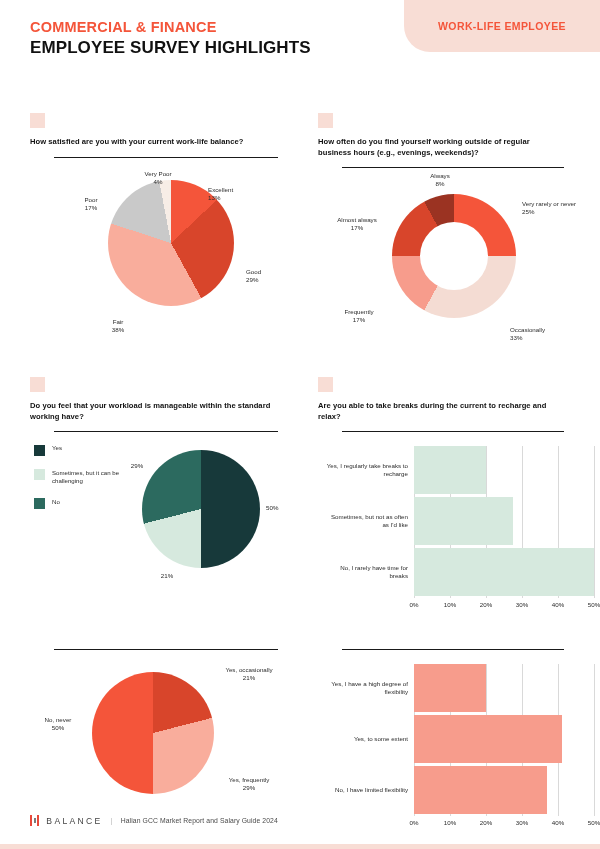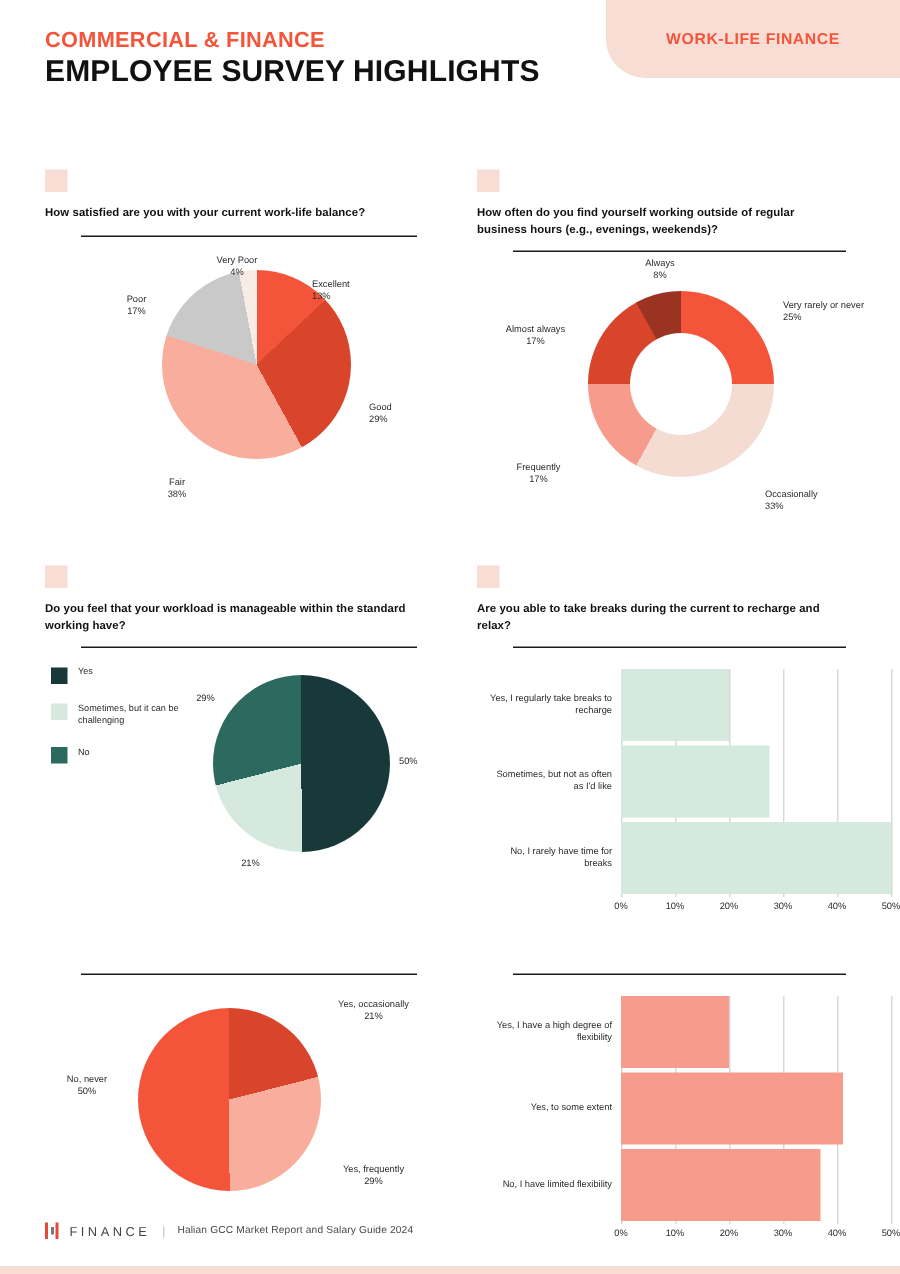--- a/index.html
+++ b/index.html
@@ -277,7 +277,7 @@
       <div class="main-title">EMPLOYEE SURVEY HIGHLIGHTS</div>
     </div>
     <div class="corner-tab">
-      <span class="corner-tab-label">WORK-LIFE FINANCE</span>
+      <span class="corner-tab-label">WORK-LIFE EMPLOYEE</span>
     </div>
   </div>
 

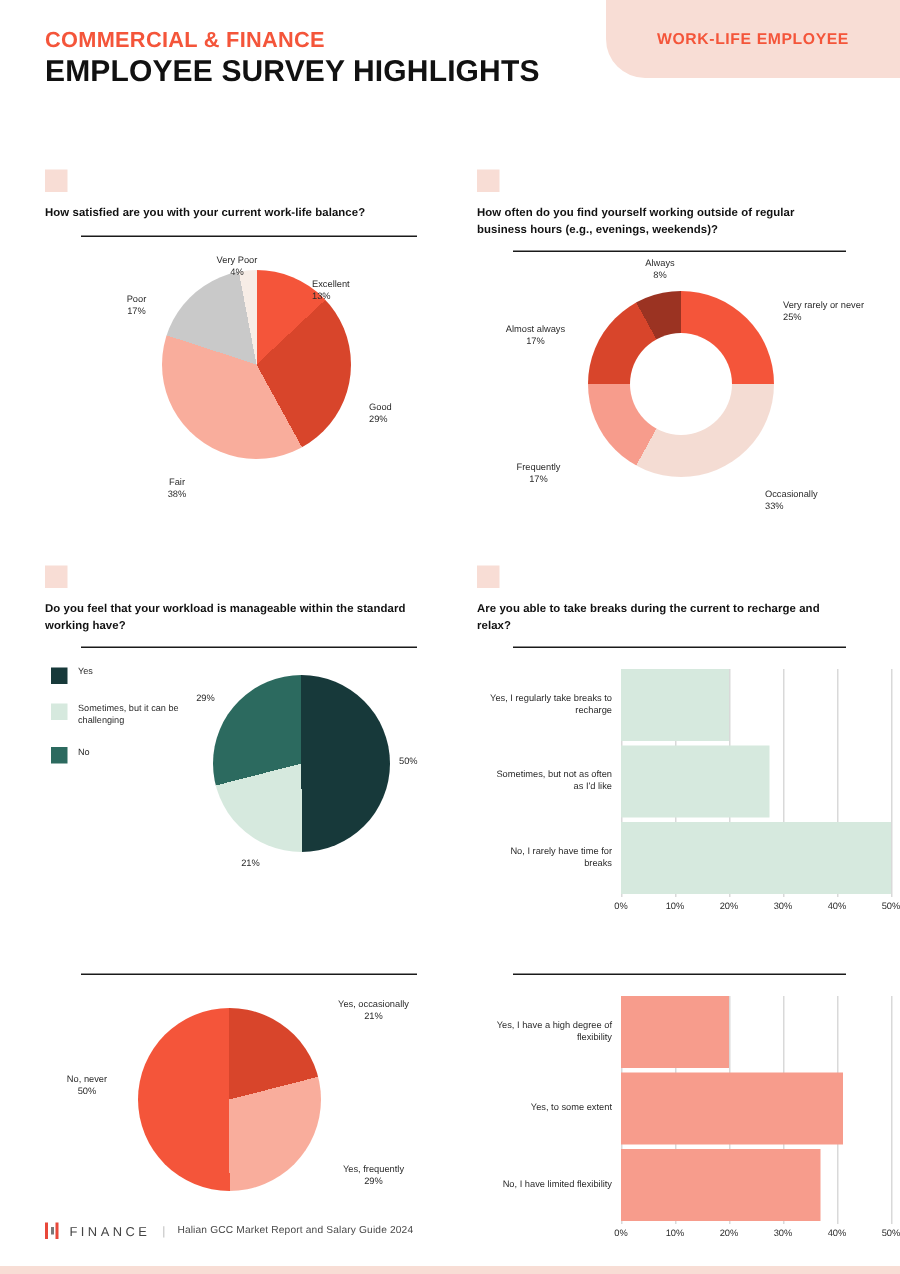--- a/index.html
+++ b/index.html
@@ -38,7 +38,7 @@
   }
   .main-title {
     color: #111111;
-    font-size: 20px;
+    font-size: 17px;
     font-weight: bold;
     letter-spacing: 0.1px;
     line-height: 20px;

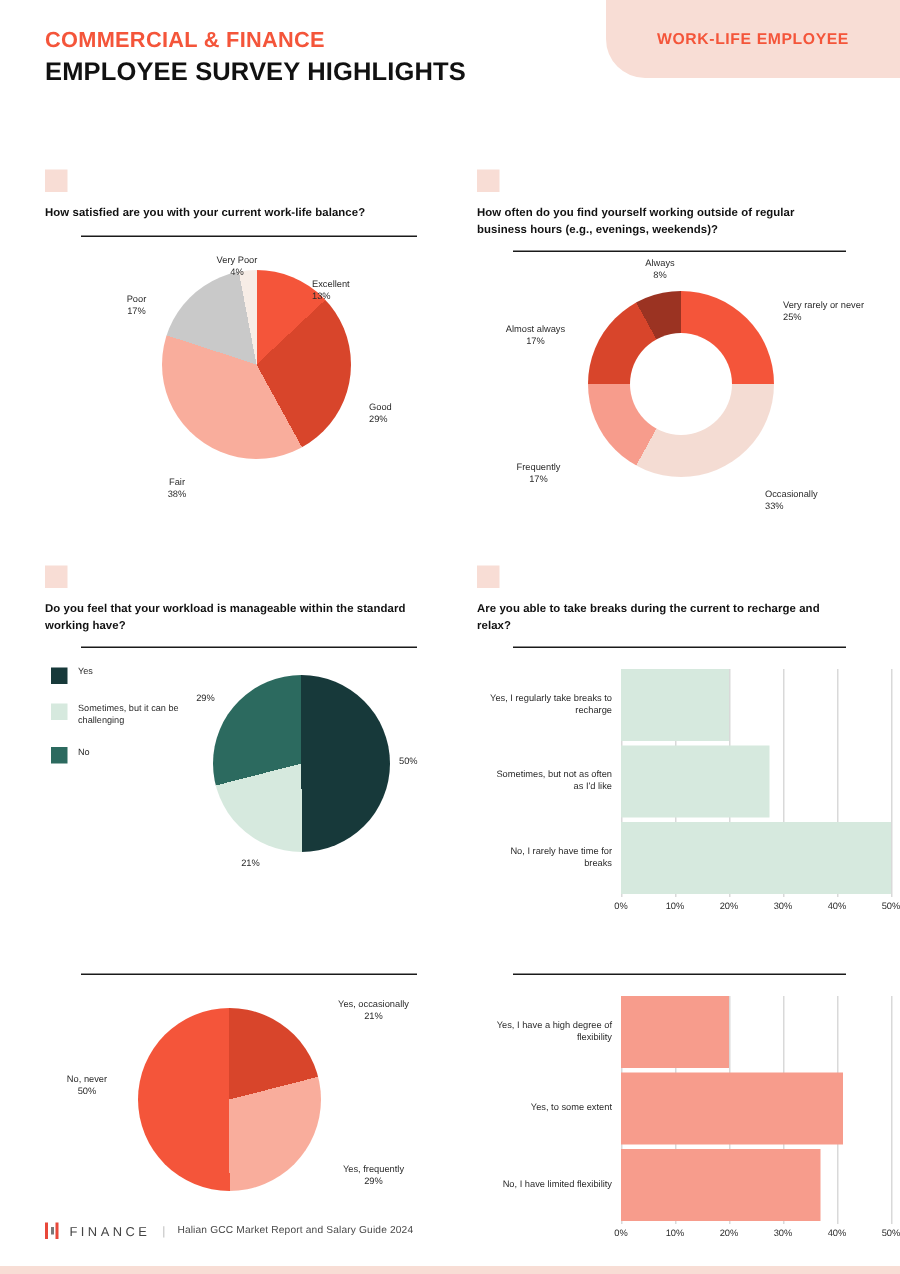--- a/index.html
+++ b/index.html
@@ -536,7 +536,7 @@
         <div class="lm-bar gray short"></div>
         <div class="lm-bar"></div>
       </div>
-      <div class="logo-word">FINANCE</div>
+      <div class="logo-word">BALANCE</div>
       <div class="footer-sep">|</div>
       <div class="footer-text">Halian GCC Market Report and Salary Guide 2024</div>
     </div>

